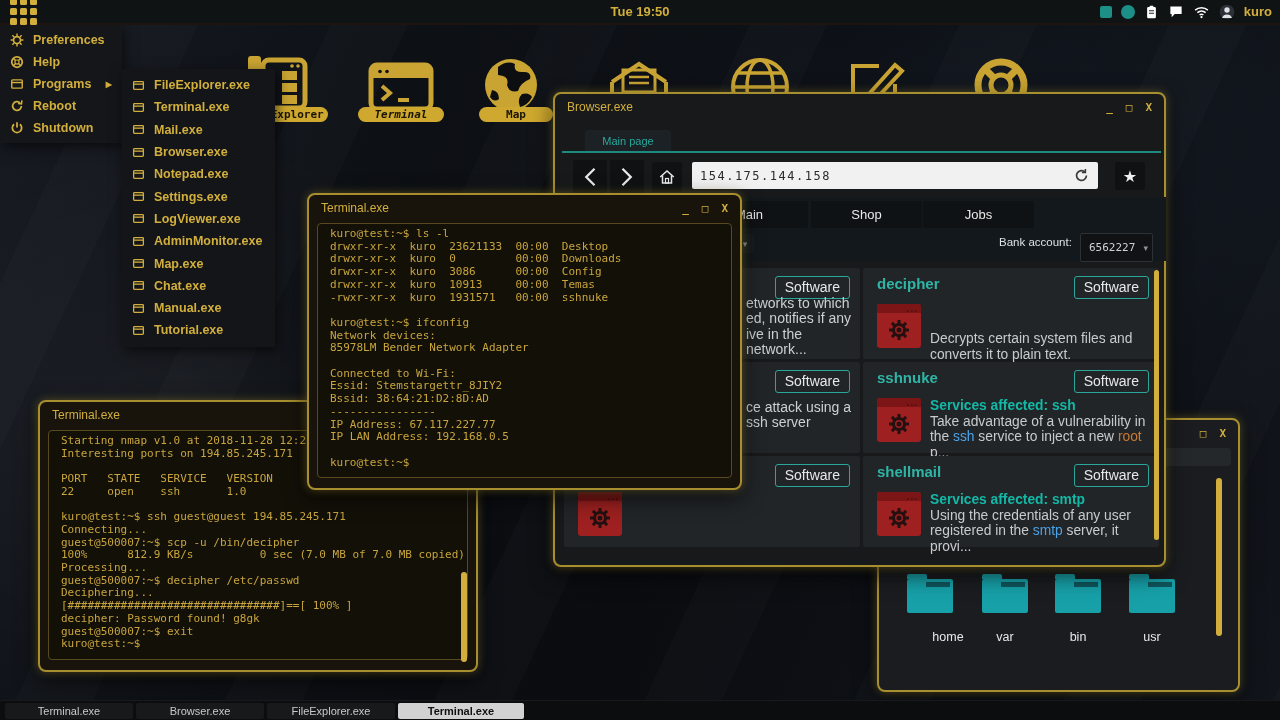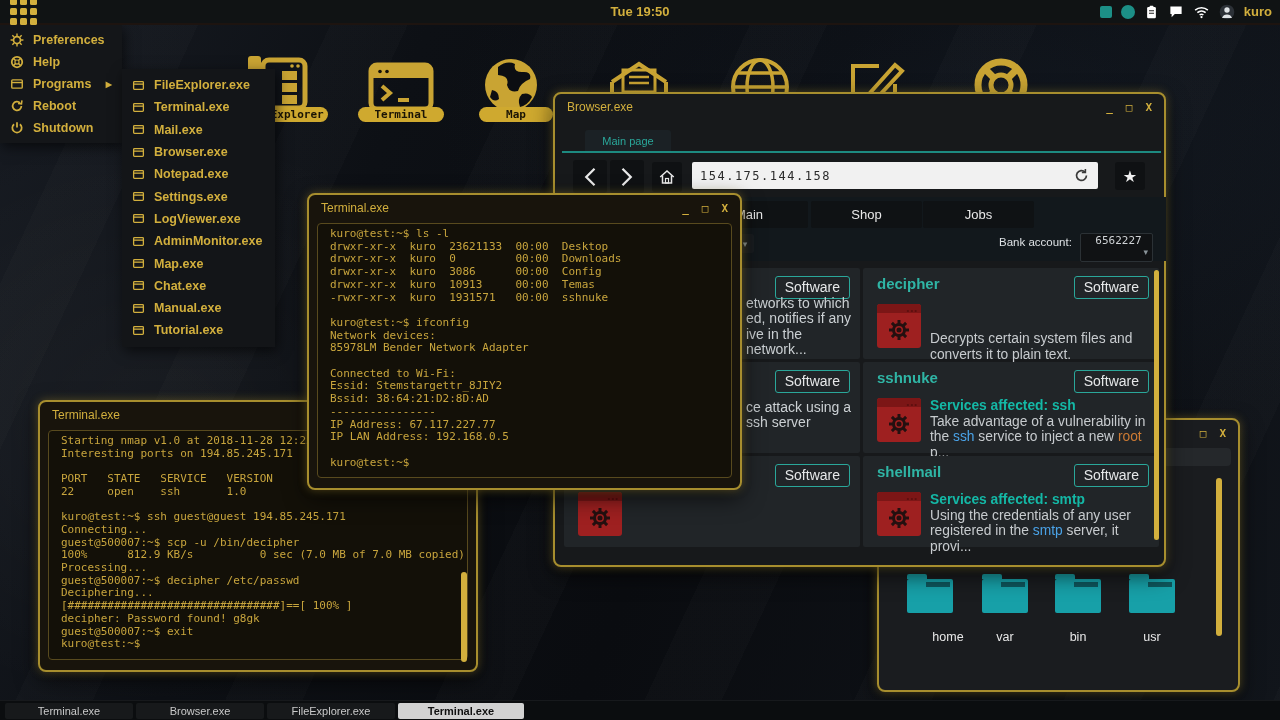--- a/index.html
+++ b/index.html
@@ -118,7 +118,7 @@
       <path d="M30 38h11" stroke="currentColor" stroke-width="4"></path>
     </svg>
   </div>
-  <div class="pill" style="left:358px;top:107px;width:86px;">Terminal</div>
+  <div class="pill" style="left:358px;top:107px;width:86px;font-style:italic;">Terminal</div>
 
   <div class="dicon" style="left:482px;top:56px;">
     <svg width="58" height="58" viewBox="0 0 58 58">

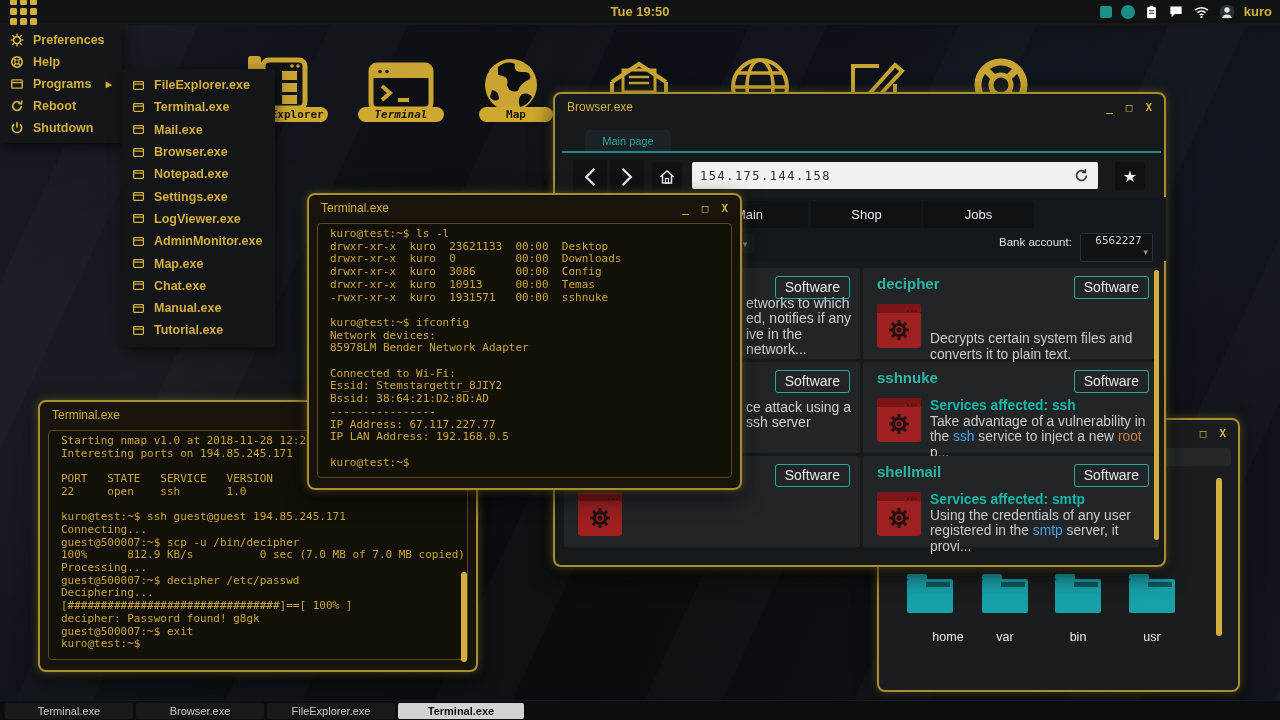--- a/index.html
+++ b/index.html
@@ -56,7 +56,7 @@
   .strip{position:absolute;left:2px;top:103px;width:609px;height:64px;background:#12181c;}
   .ptab{position:absolute;top:107px;height:27px;background:#0f1214;border-radius:2px;color:#e8e8e8;font-size:13px;display:flex;align-items:center;justify-content:center;}
   .bank-label{position:absolute;left:444px;top:142px;font-size:11.5px;color:#dde1e4;}
-  .bank-dd{position:absolute;left:525px;top:139px;width:73px;height:29px;background:#101214;border:1px solid #2b3135;border-radius:2px;display:flex;align-items:center;padding:0 4px 0 8px;flex-direction:column;}
+  .bank-dd{position:absolute;left:525px;top:139px;width:73px;height:29px;background:#101214;border:1px solid #2b3135;border-radius:2px;display:flex;align-items:center;padding:0 4px 0 8px;}
   .bank-val{font-family:"DejaVu Sans Mono",monospace;font-size:11px;color:#ced2d5;}
   .chev{margin-left:auto;color:#8a949a;font-size:9px;}
   .mini-dd{position:absolute;left:181px;top:140px;width:18px;height:19px;background:#191d20;border-radius:2px;color:#8a949a;font-size:9px;display:flex;align-items:center;justify-content:center;}

